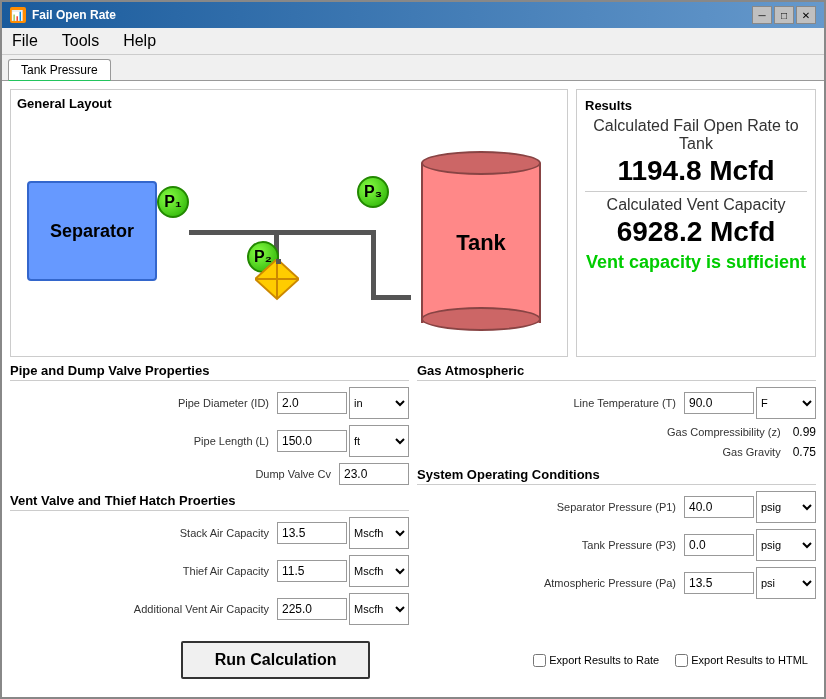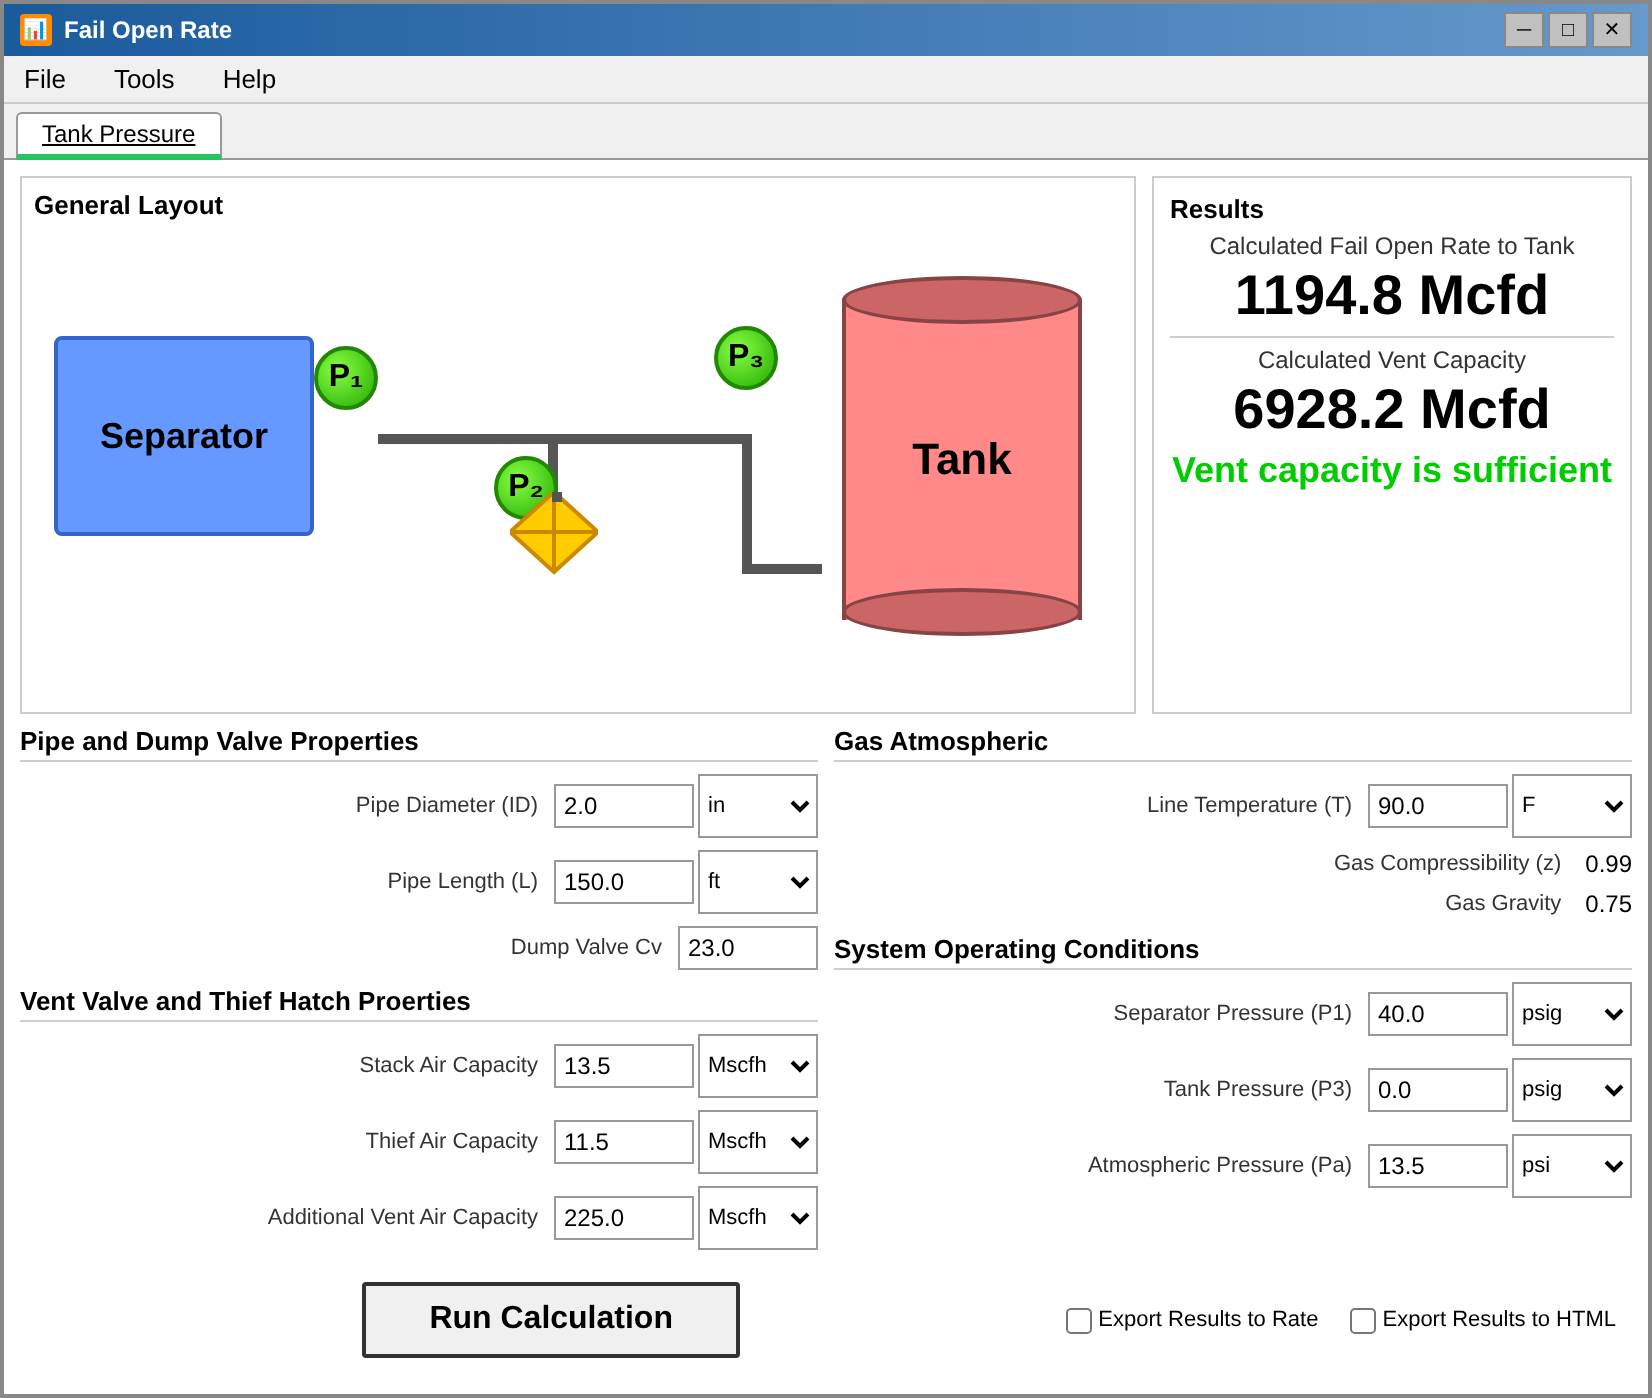--- a/index.html
+++ b/index.html
@@ -79,7 +79,7 @@
     .menu-item {
       cursor: pointer;
       padding: 2px 4px;
-      font-size: 13px;
+      font-size: 16px;
     }
     
     .tabs {

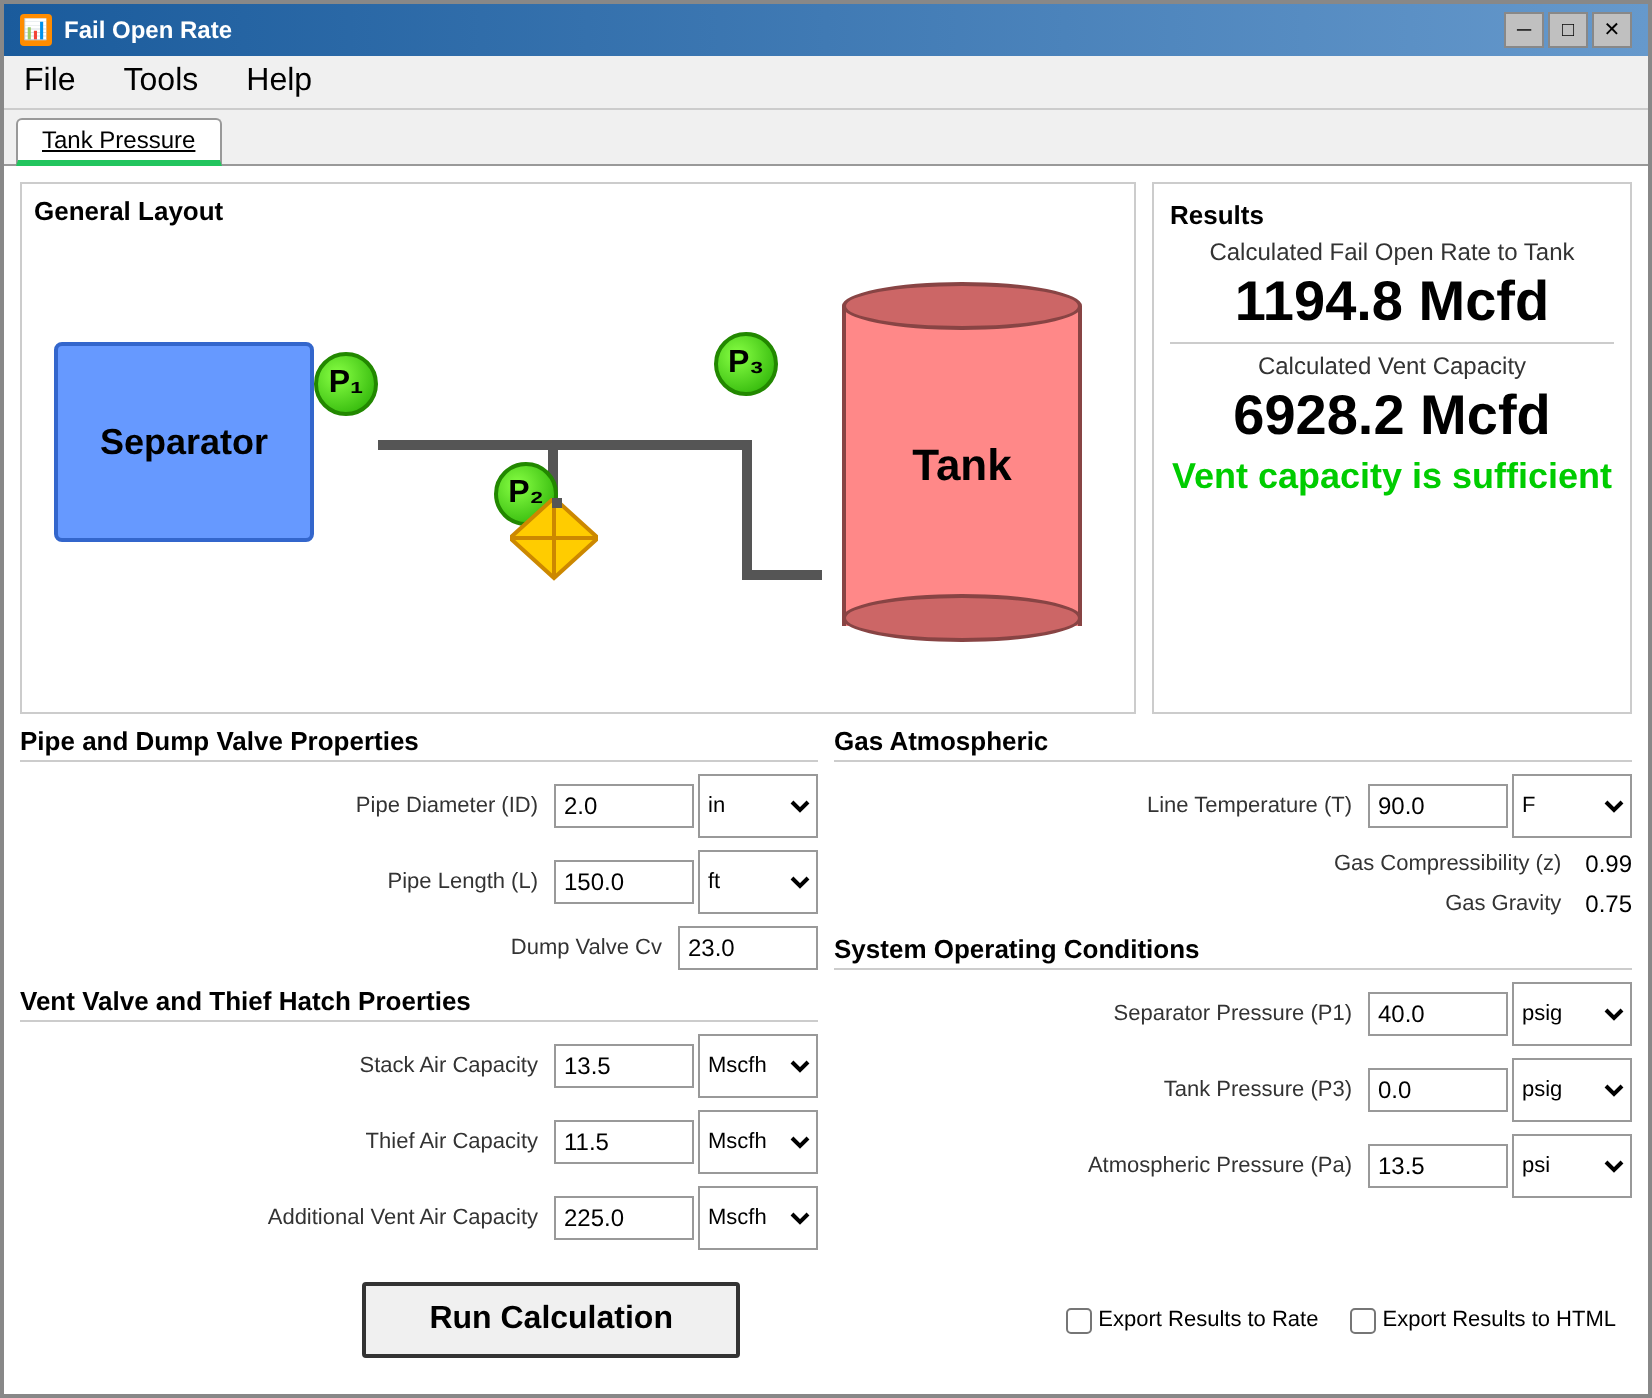--- a/index.html
+++ b/index.html
@@ -102,10 +102,9 @@
     
     .tab.active {
       background: white;
-      border-bottom: 3px solid #22c55e;
+      border-bottom: 1px solid #22c55e;
       margin-bottom: -1px;
       z-index: 1;
-      text-decoration: underline;
     }
     
     .main-content {

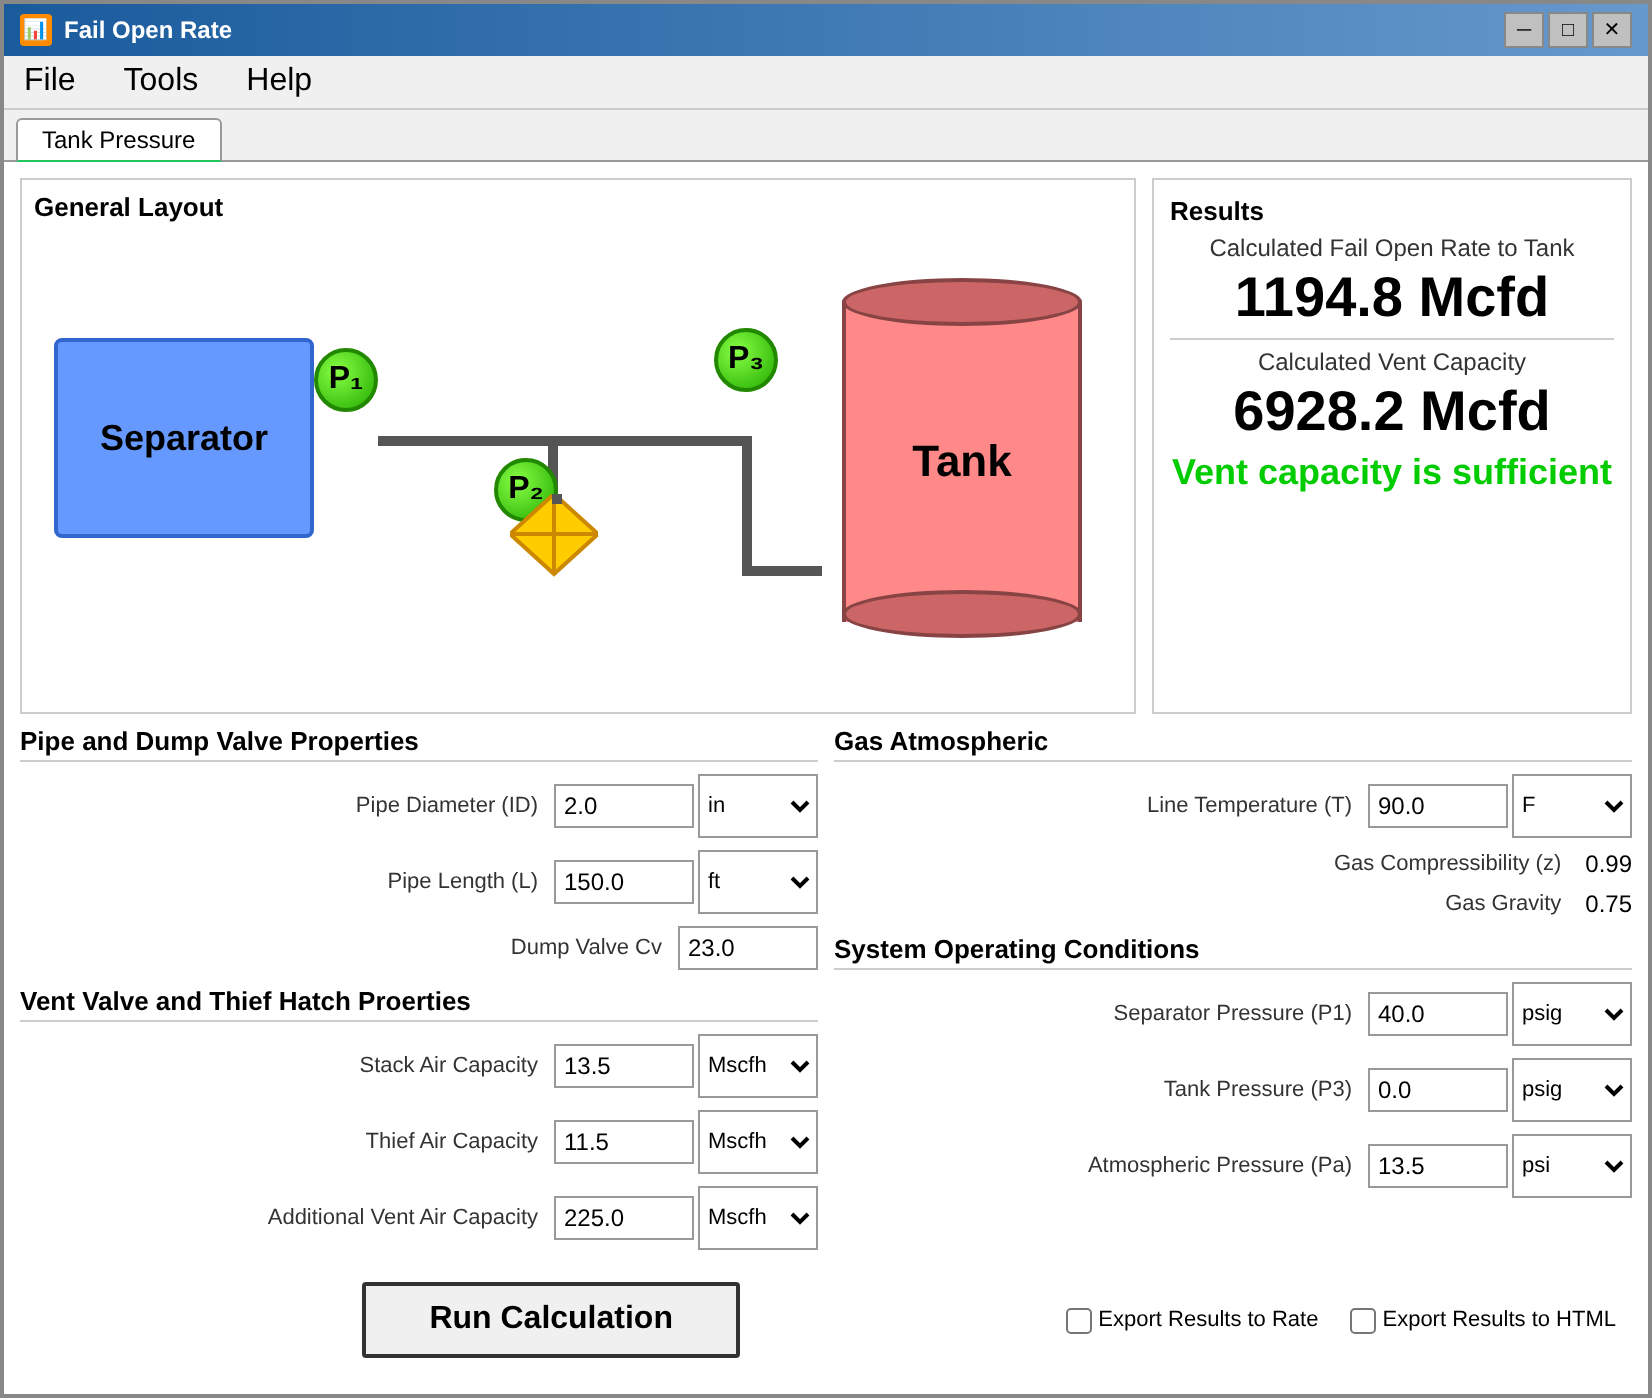--- a/index.html
+++ b/index.html
@@ -133,7 +133,7 @@
     .section-title {
       font-size: 13px;
       font-weight: bold;
-      margin-bottom: 8px;
+      margin-bottom: 20px;
     }
     
     .diagram-area {

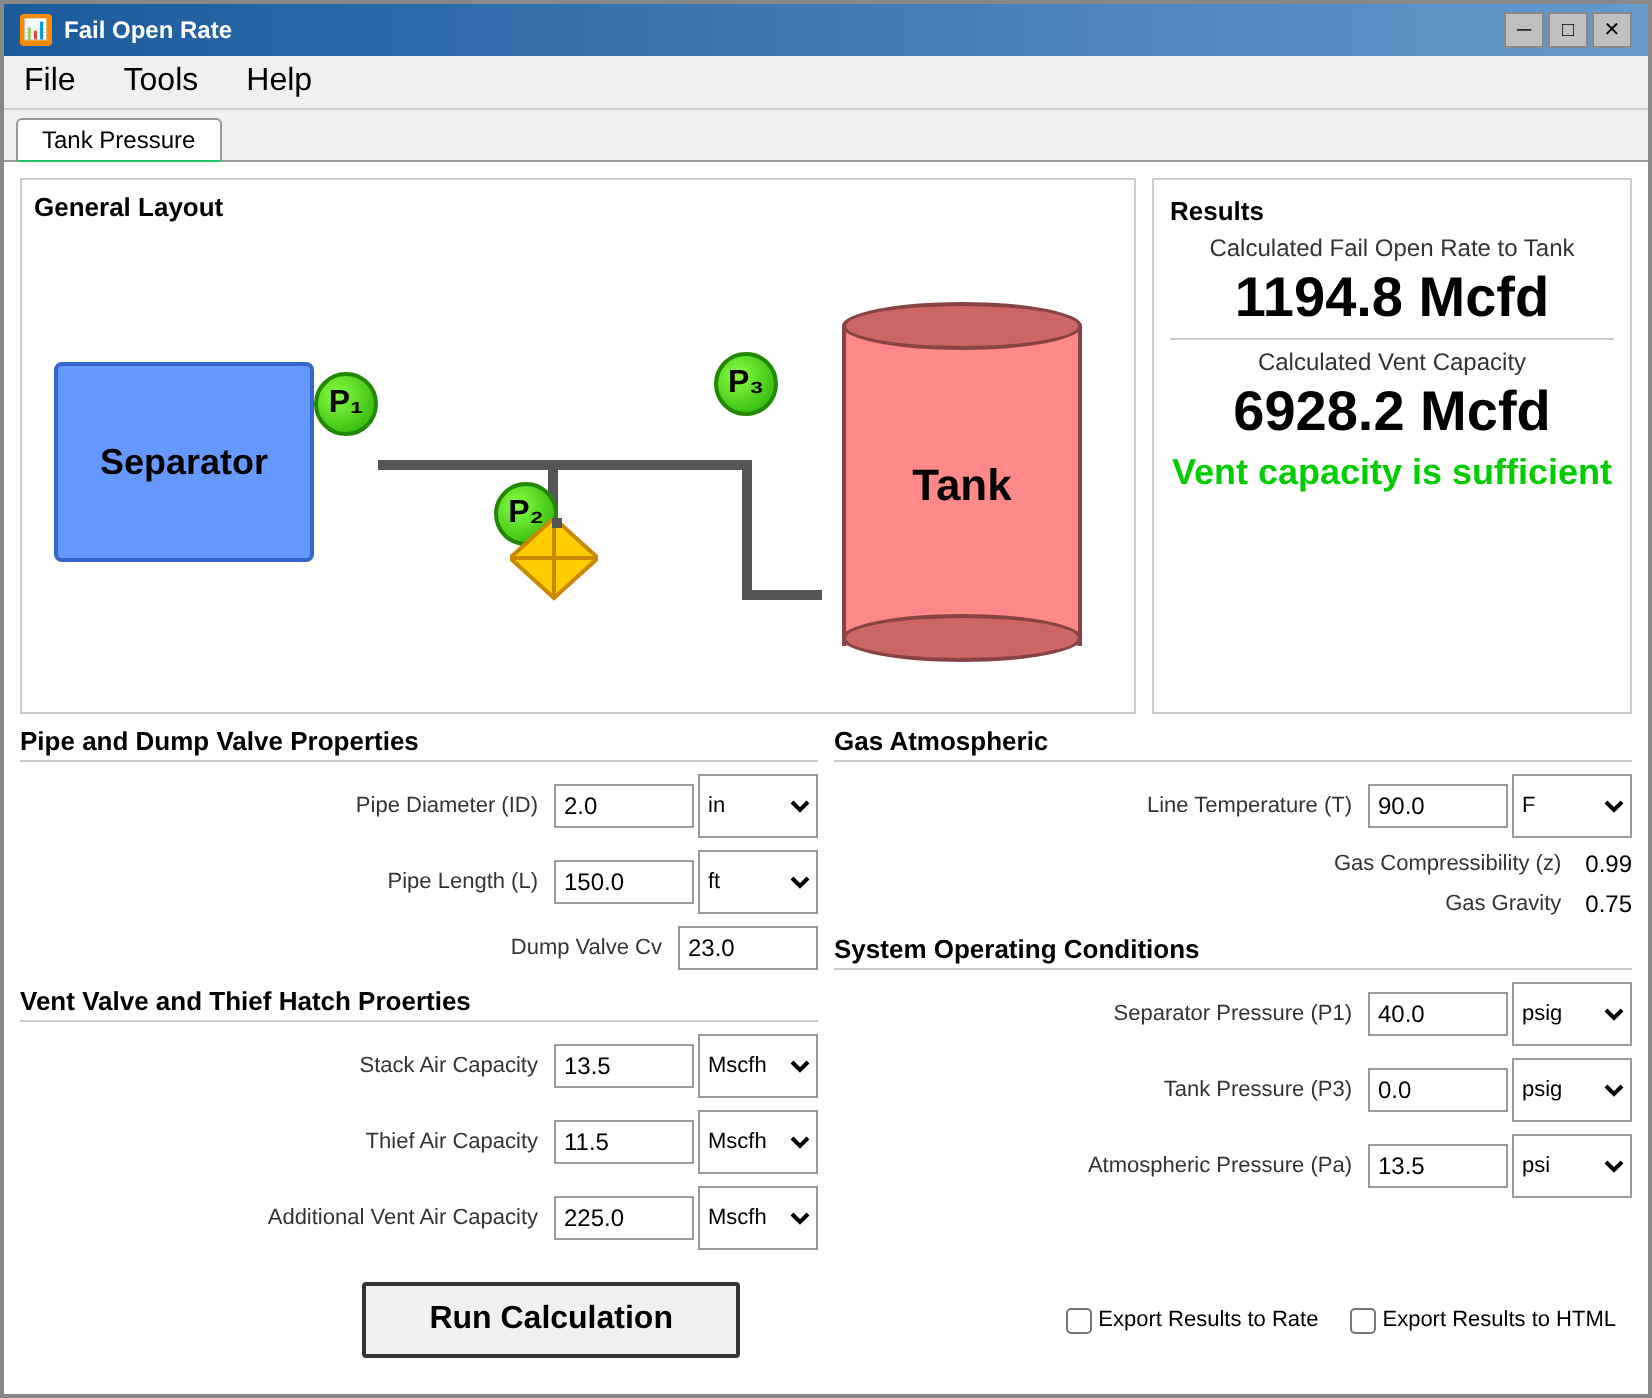--- a/index.html
+++ b/index.html
@@ -245,7 +245,7 @@
     }
     
     .result-label {
-      font-size: 12px;
+      font-size: 16px;
       color: #333;
       text-align: center;
     }

